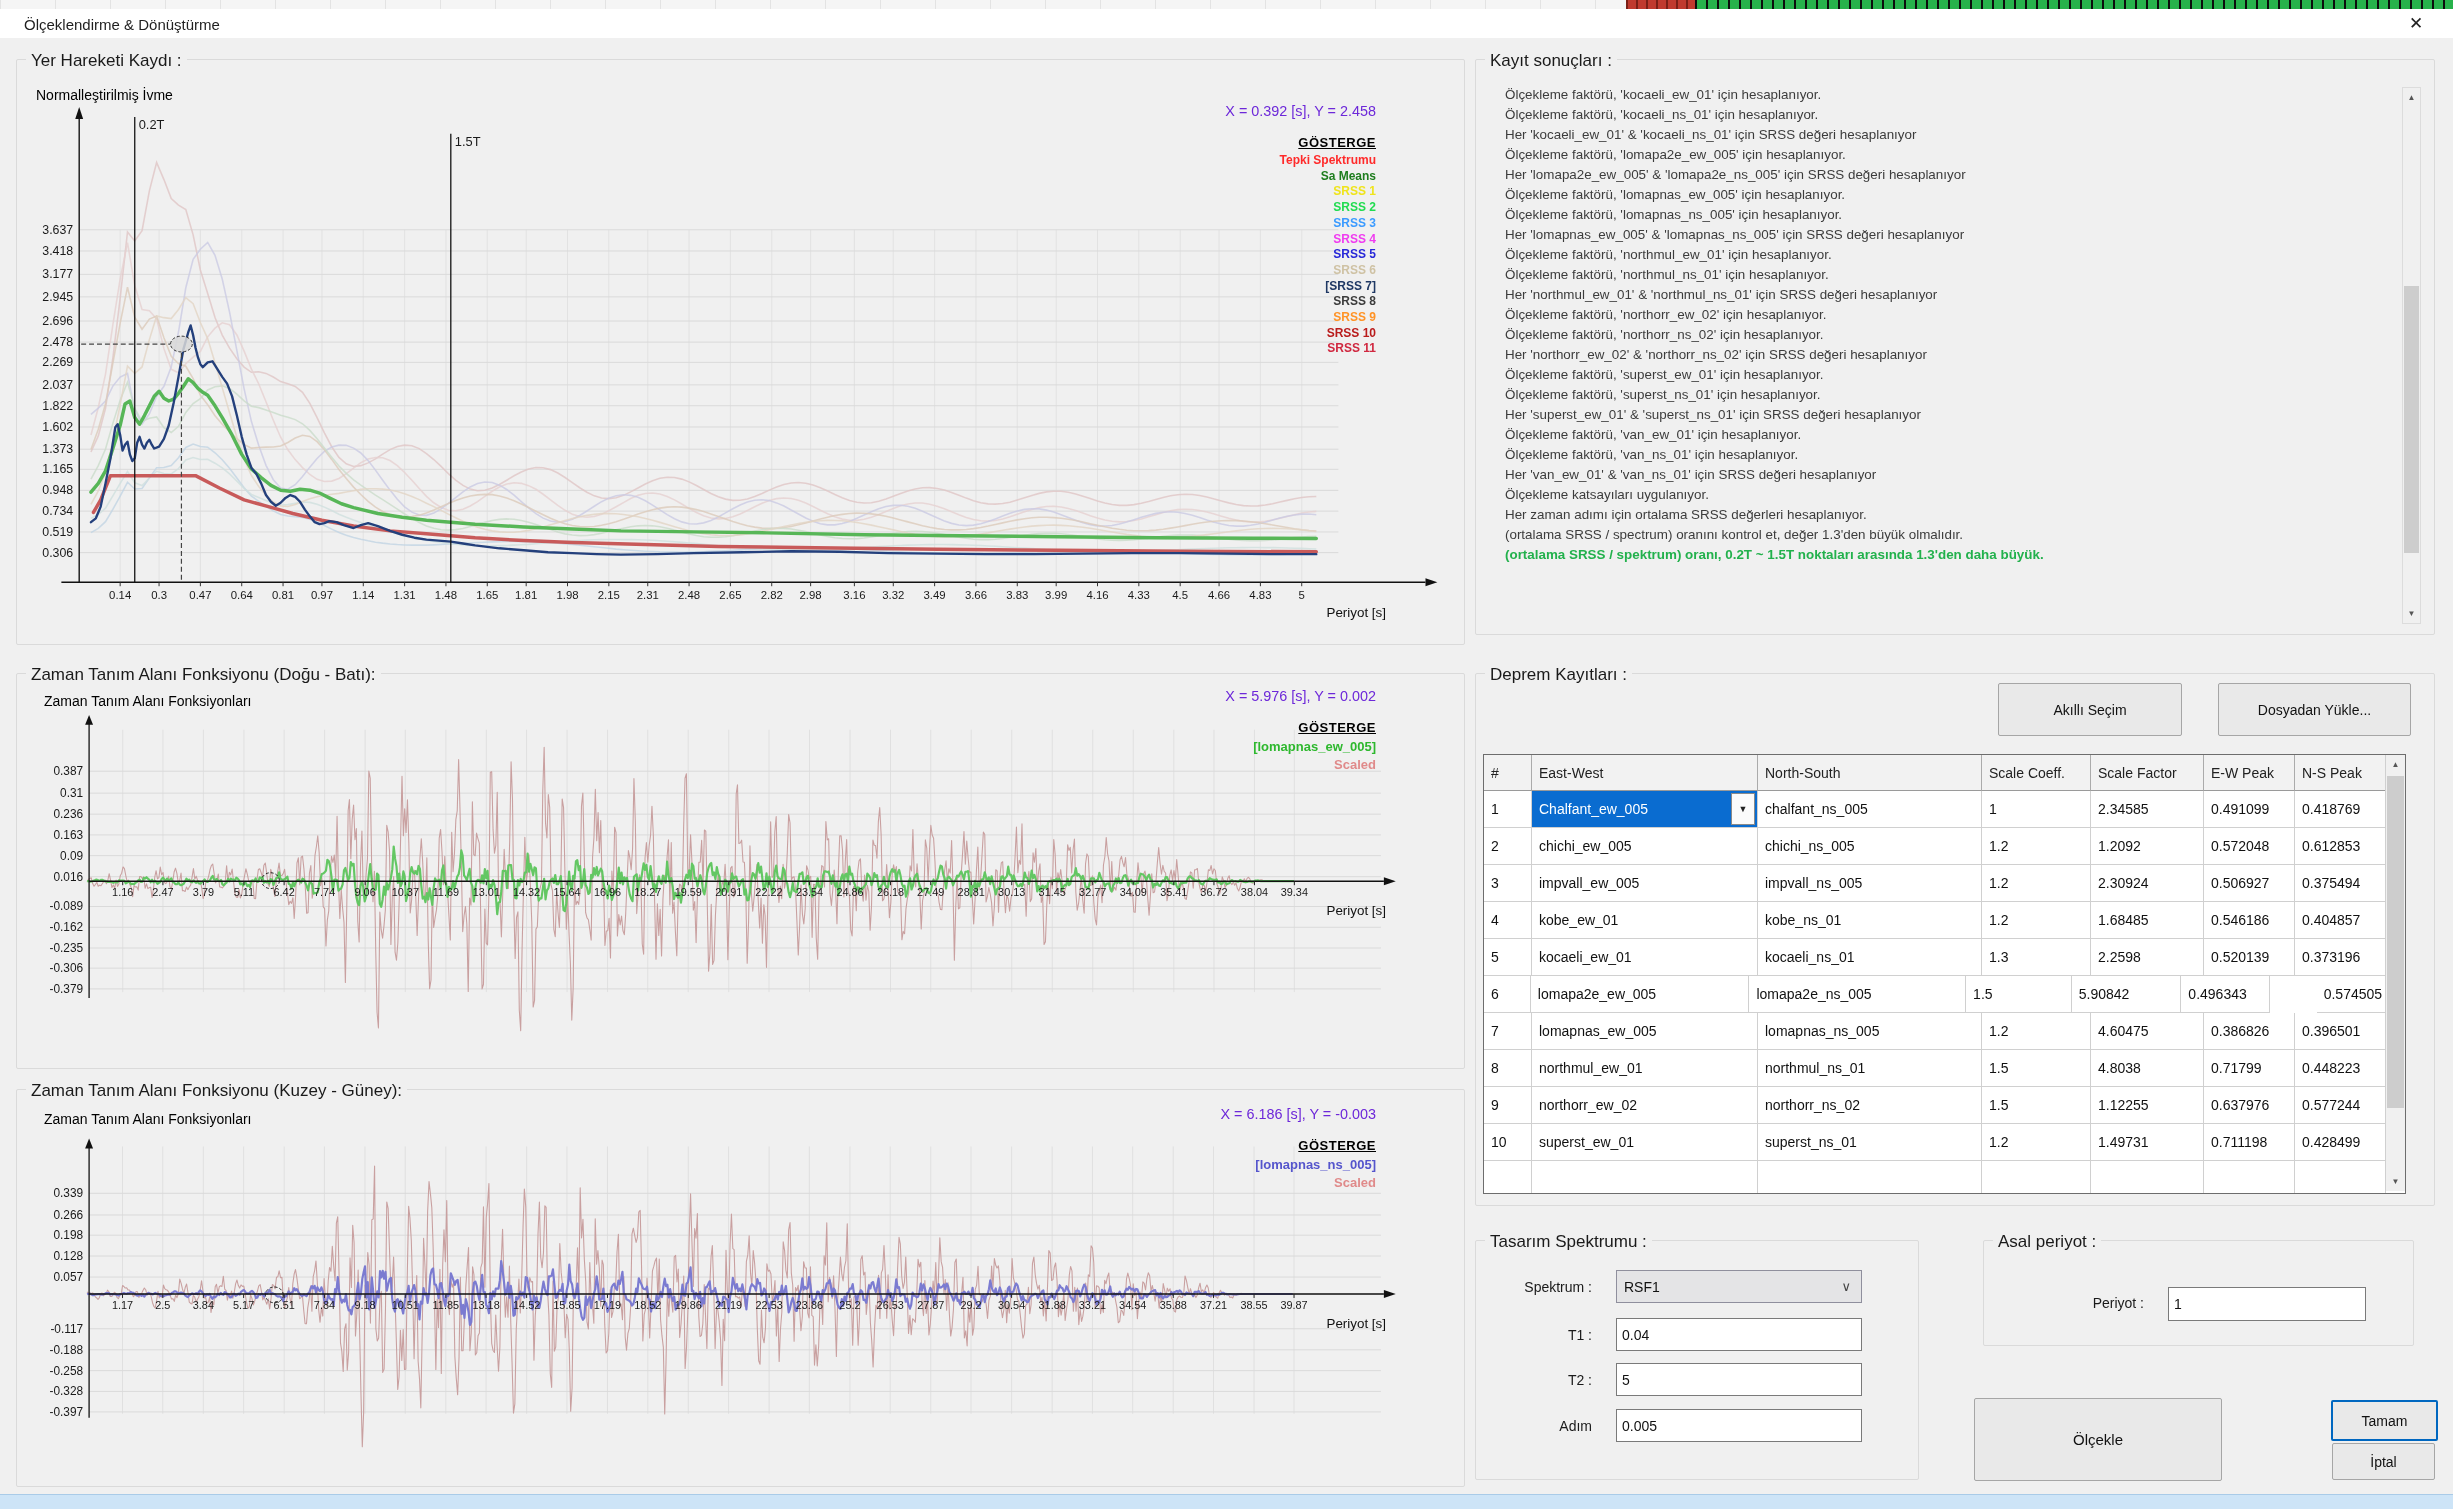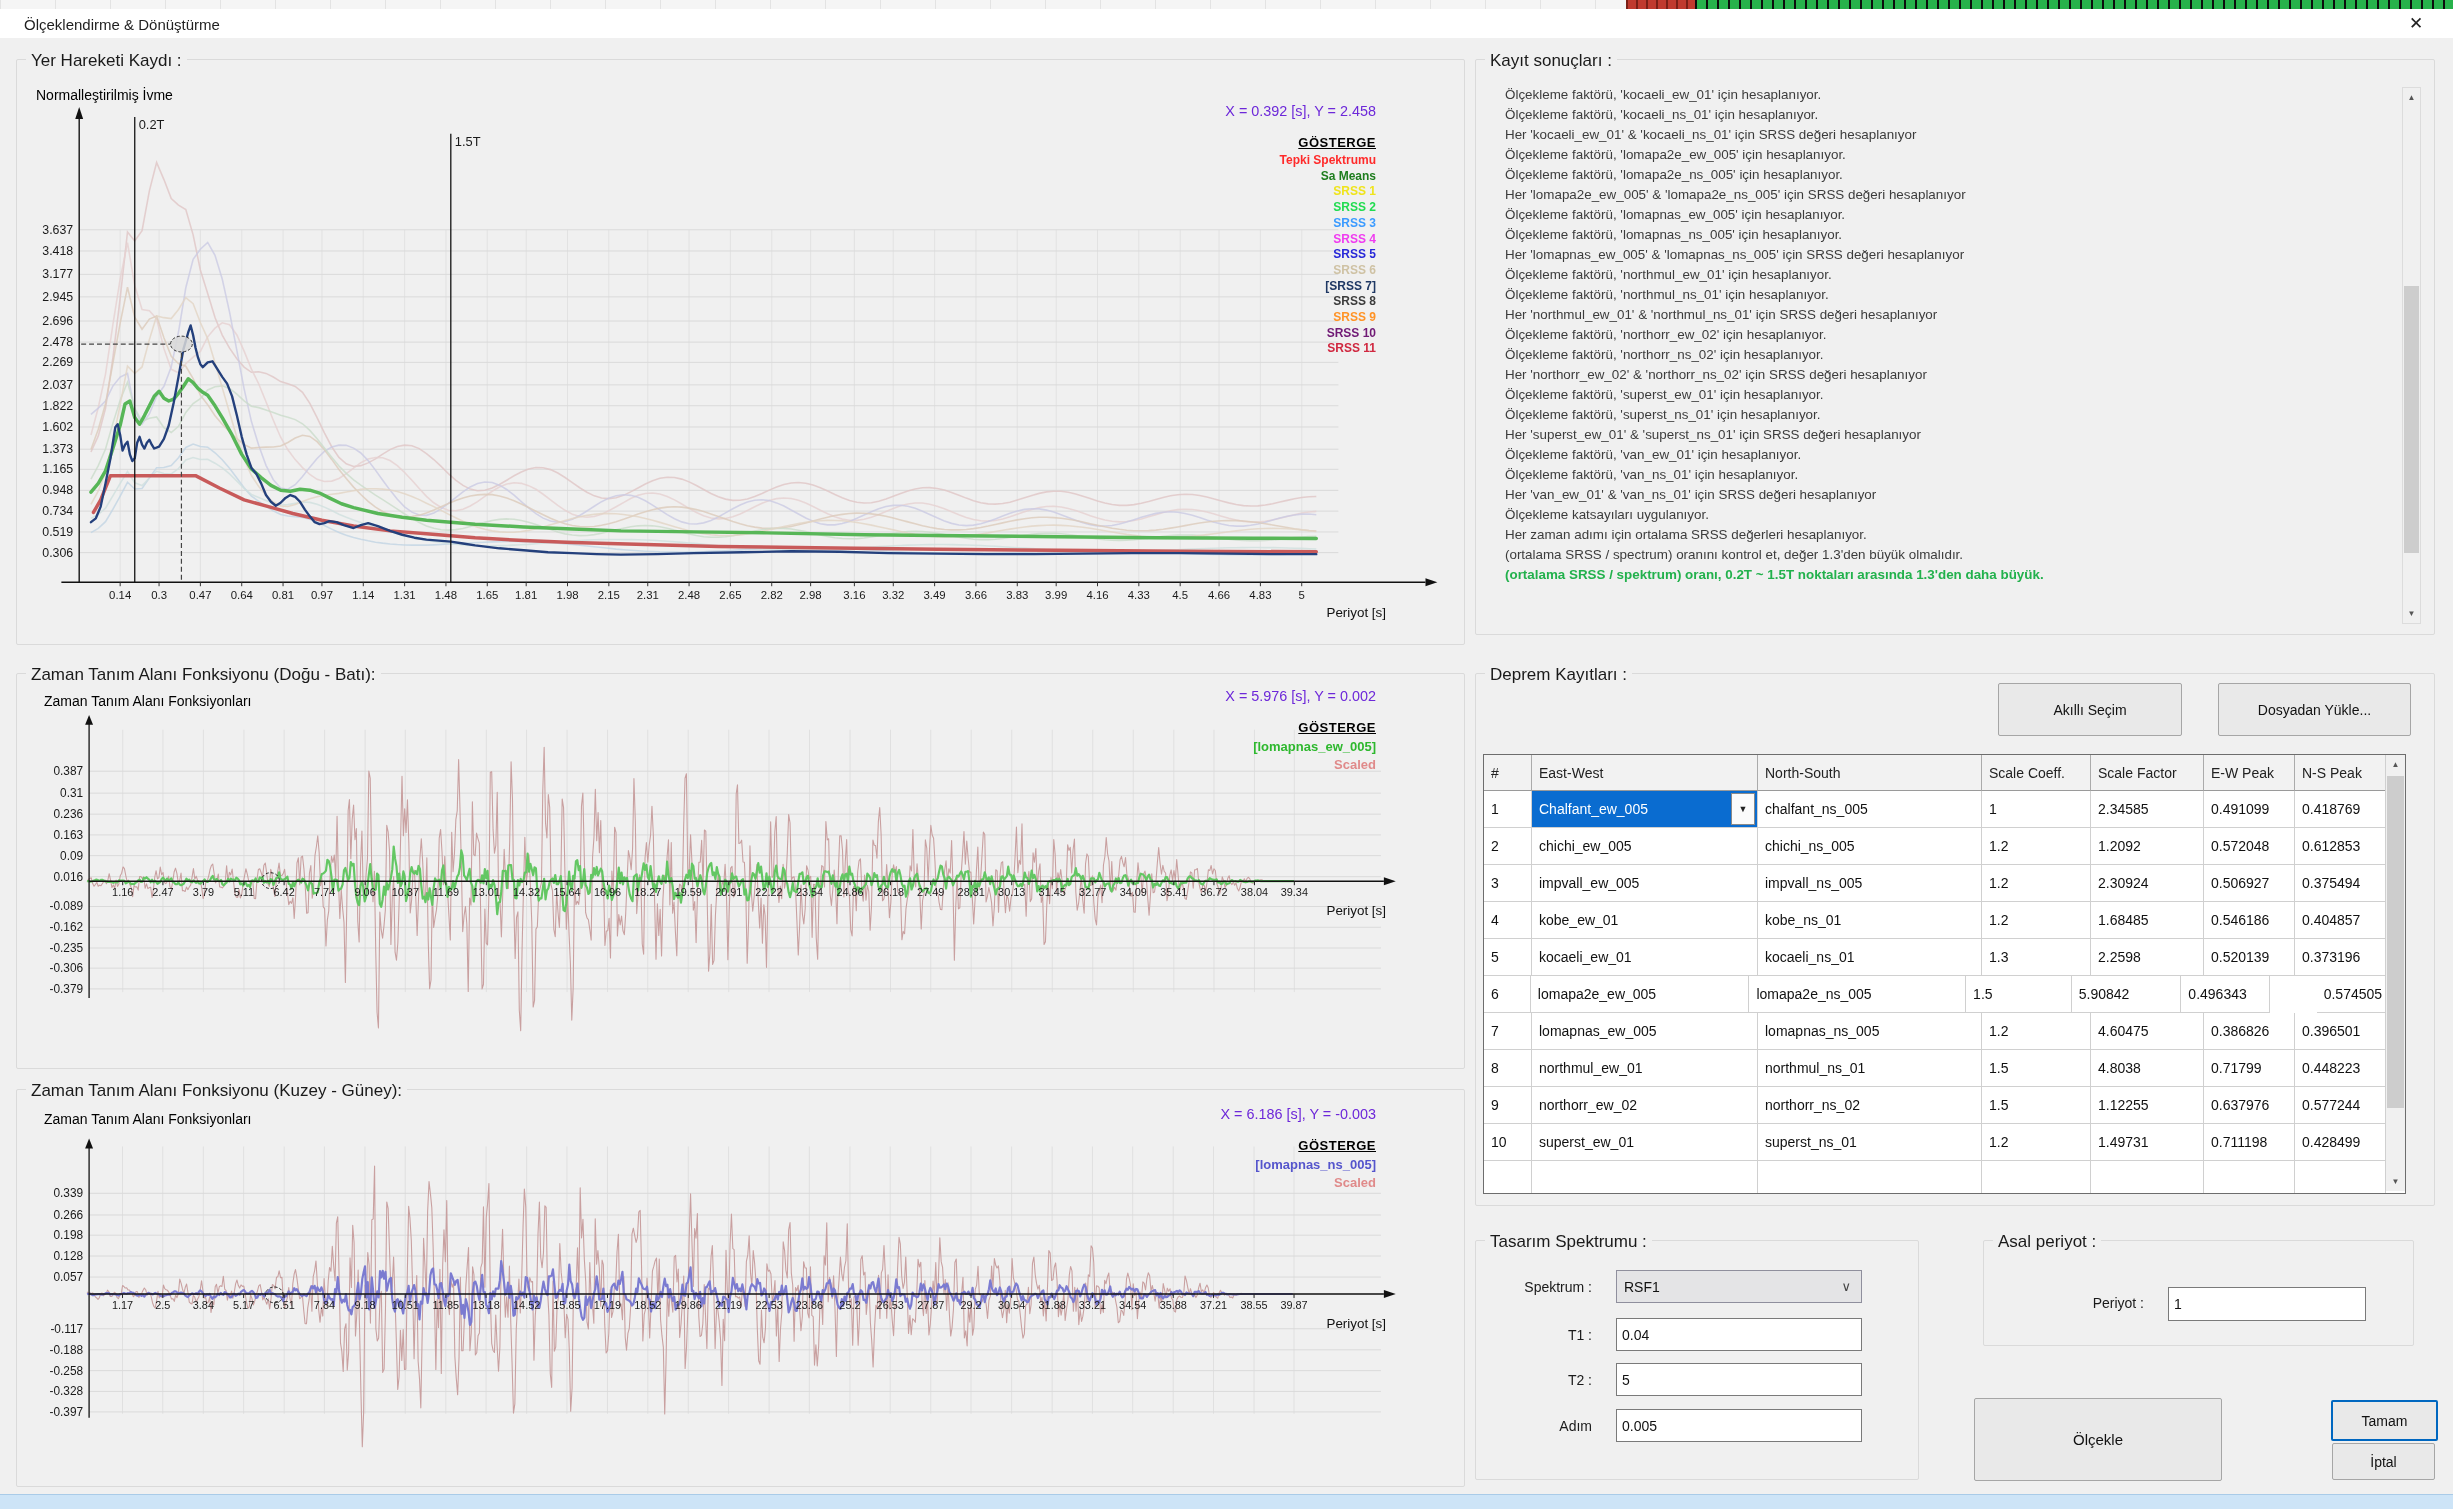--- a/index.html
+++ b/index.html
@@ -536,7 +536,6 @@
     <div class="log-line">Ölçekleme faktörü, 'kocaeli_ns_01' için hesaplanıyor.</div>
     <div class="log-line">Her 'kocaeli_ew_01' &amp; 'kocaeli_ns_01' için SRSS değeri hesaplanıyor</div>
     <div class="log-line">Ölçekleme faktörü, 'lomapa2e_ew_005' için hesaplanıyor.</div>
-    <div class="log-line">Ölçekleme faktörü, 'lomapa2e_ns_005' için hesaplanıyor.</div>
     <div class="log-line">Her 'lomapa2e_ew_005' &amp; 'lomapa2e_ns_005' için SRSS değeri hesaplanıyor</div>
     <div class="log-line">Ölçekleme faktörü, 'lomapnas_ew_005' için hesaplanıyor.</div>
     <div class="log-line">Ölçekleme faktörü, 'lomapnas_ns_005' için hesaplanıyor.</div>

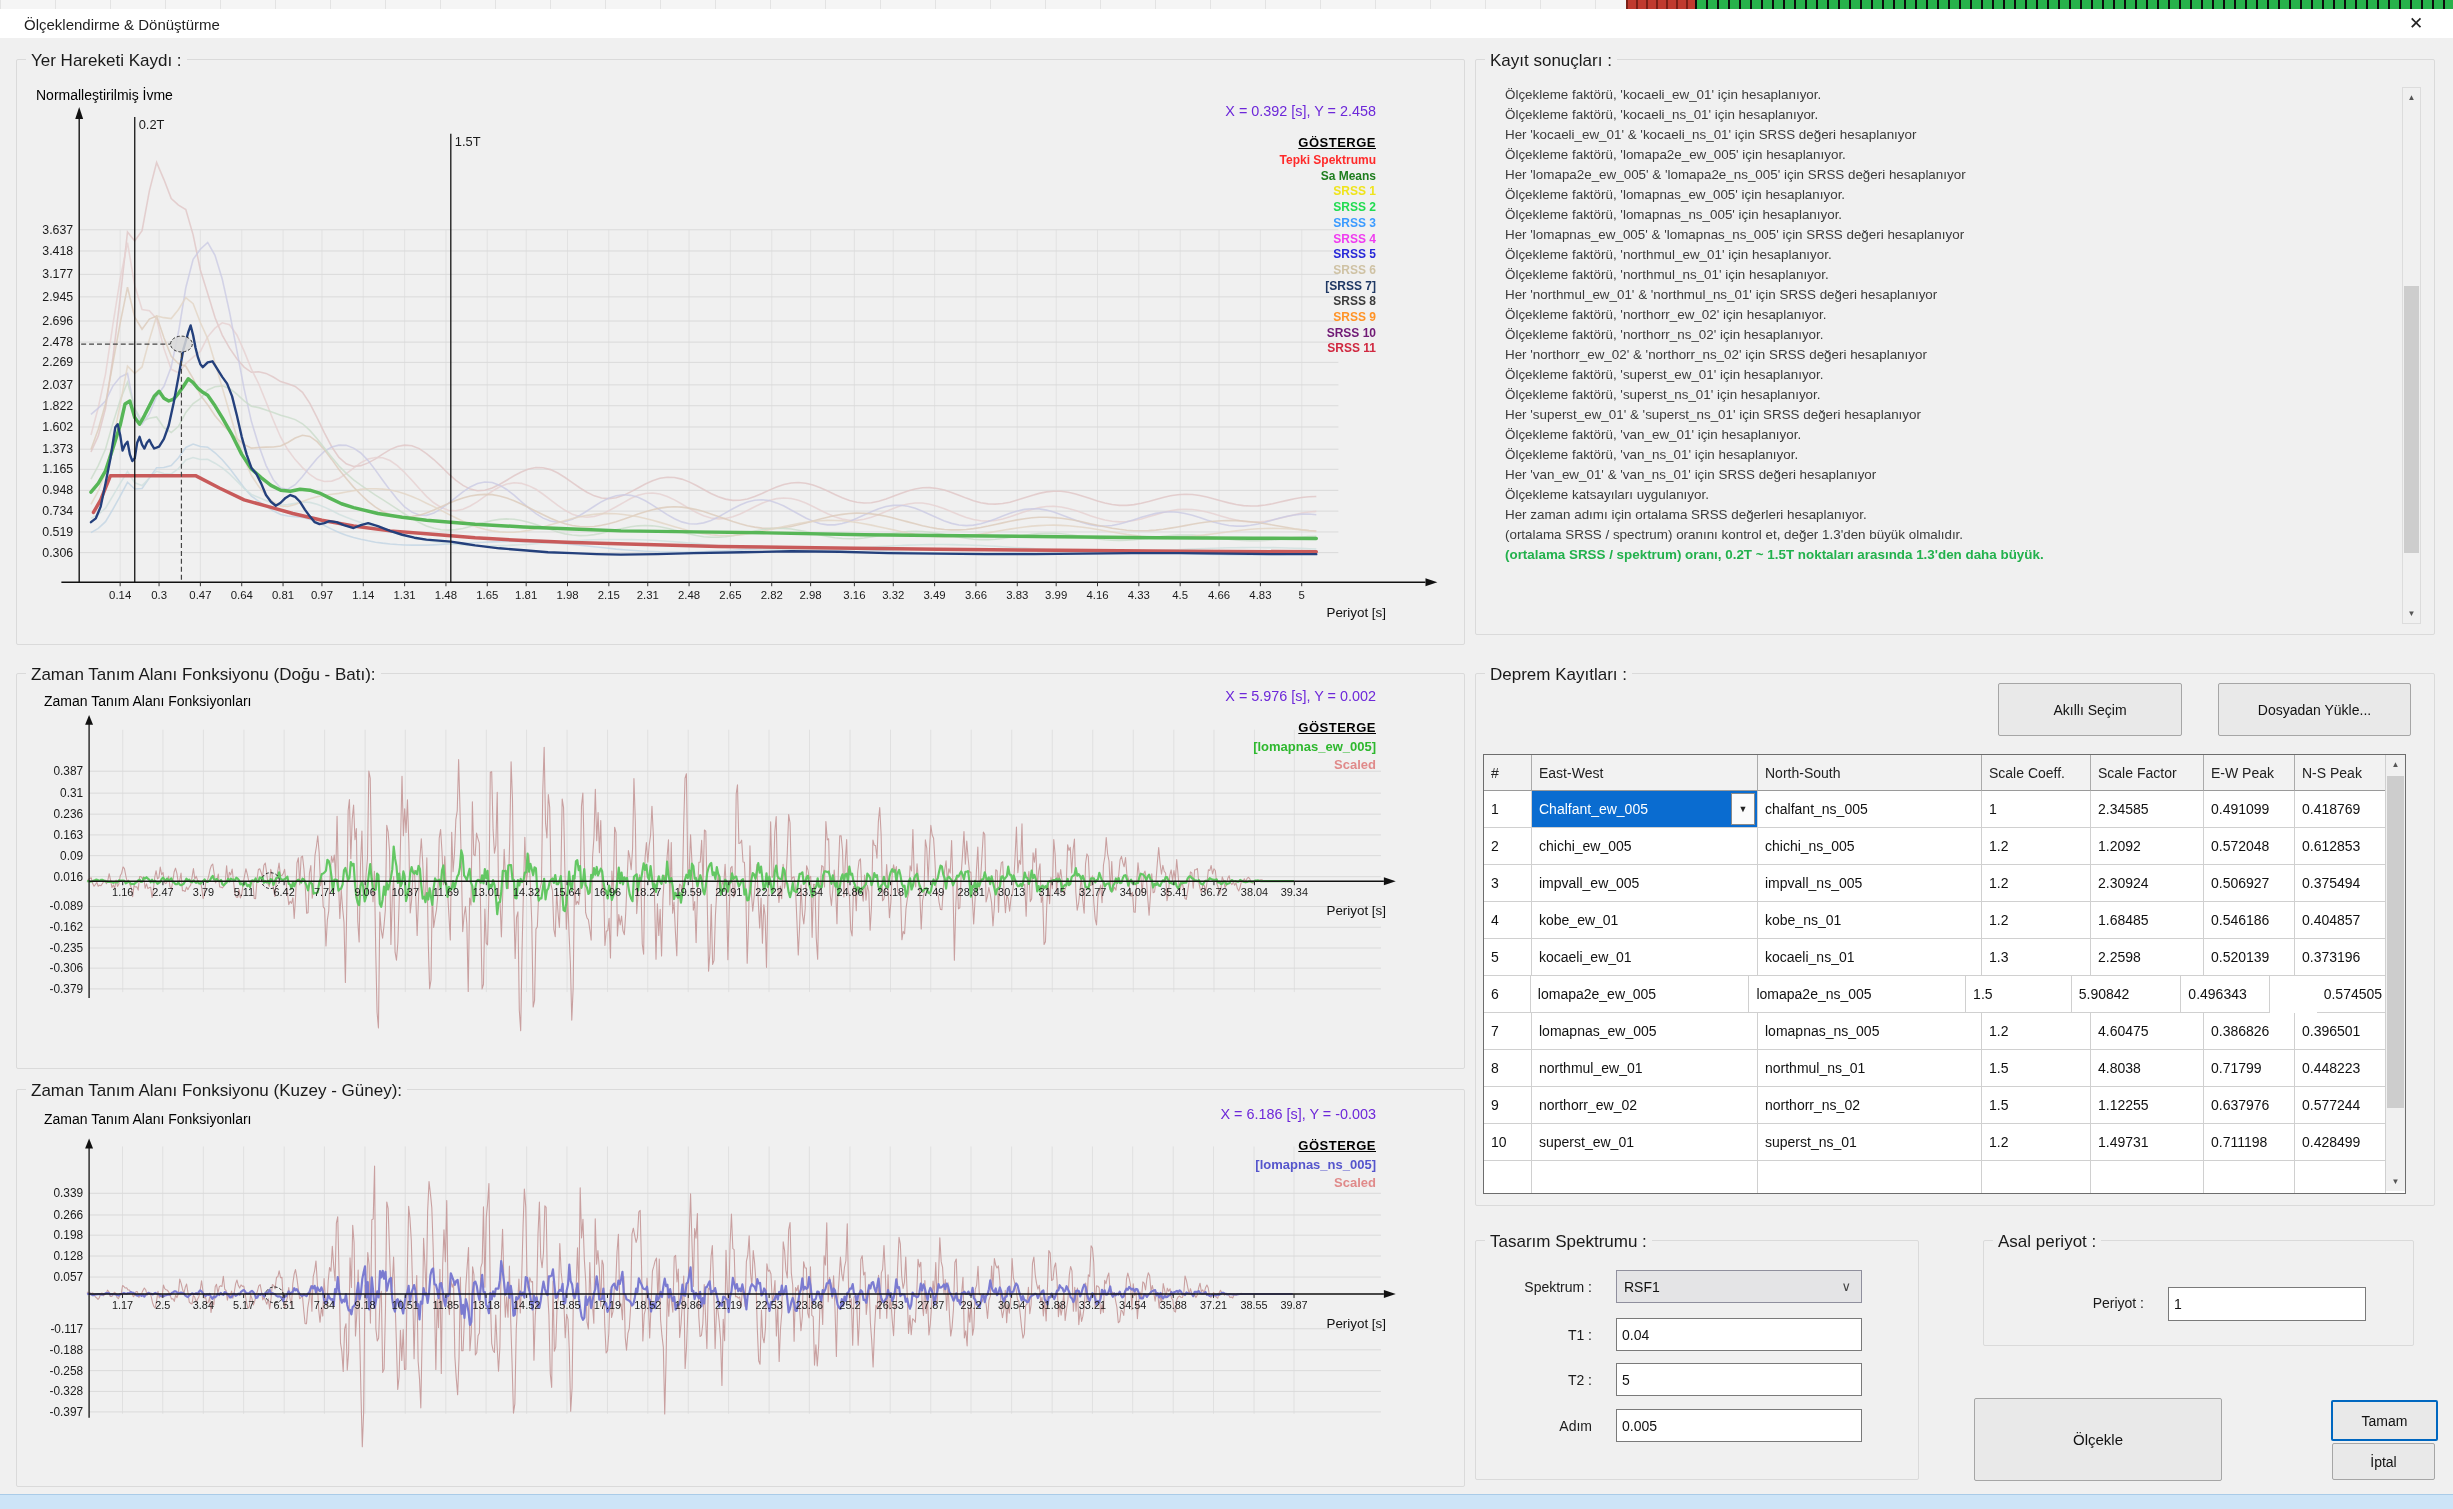--- a/index.html
+++ b/index.html
@@ -508,7 +508,7 @@
     <div class="lg-item" style="color: rgb(31, 56, 100); font-weight: 900;">[SRSS 7]</div>
     <div class="lg-item" style="color: rgb(60, 60, 60);">SRSS 8</div>
     <div class="lg-item" style="color: rgb(255, 147, 38);">SRSS 9</div>
-    <div class="lg-item" style="color: #701a75;">SRSS 10</div>
+    <div class="lg-item" style="color: #b91c1c;">SRSS 10</div>
     <div class="lg-item" style="color: rgb(208, 40, 64);">SRSS 11</div>
   </div>
 <div class="readout" style="right:1067px;top:605px;font-size:13.4px;color:#111;">Periyot [s]</div>

